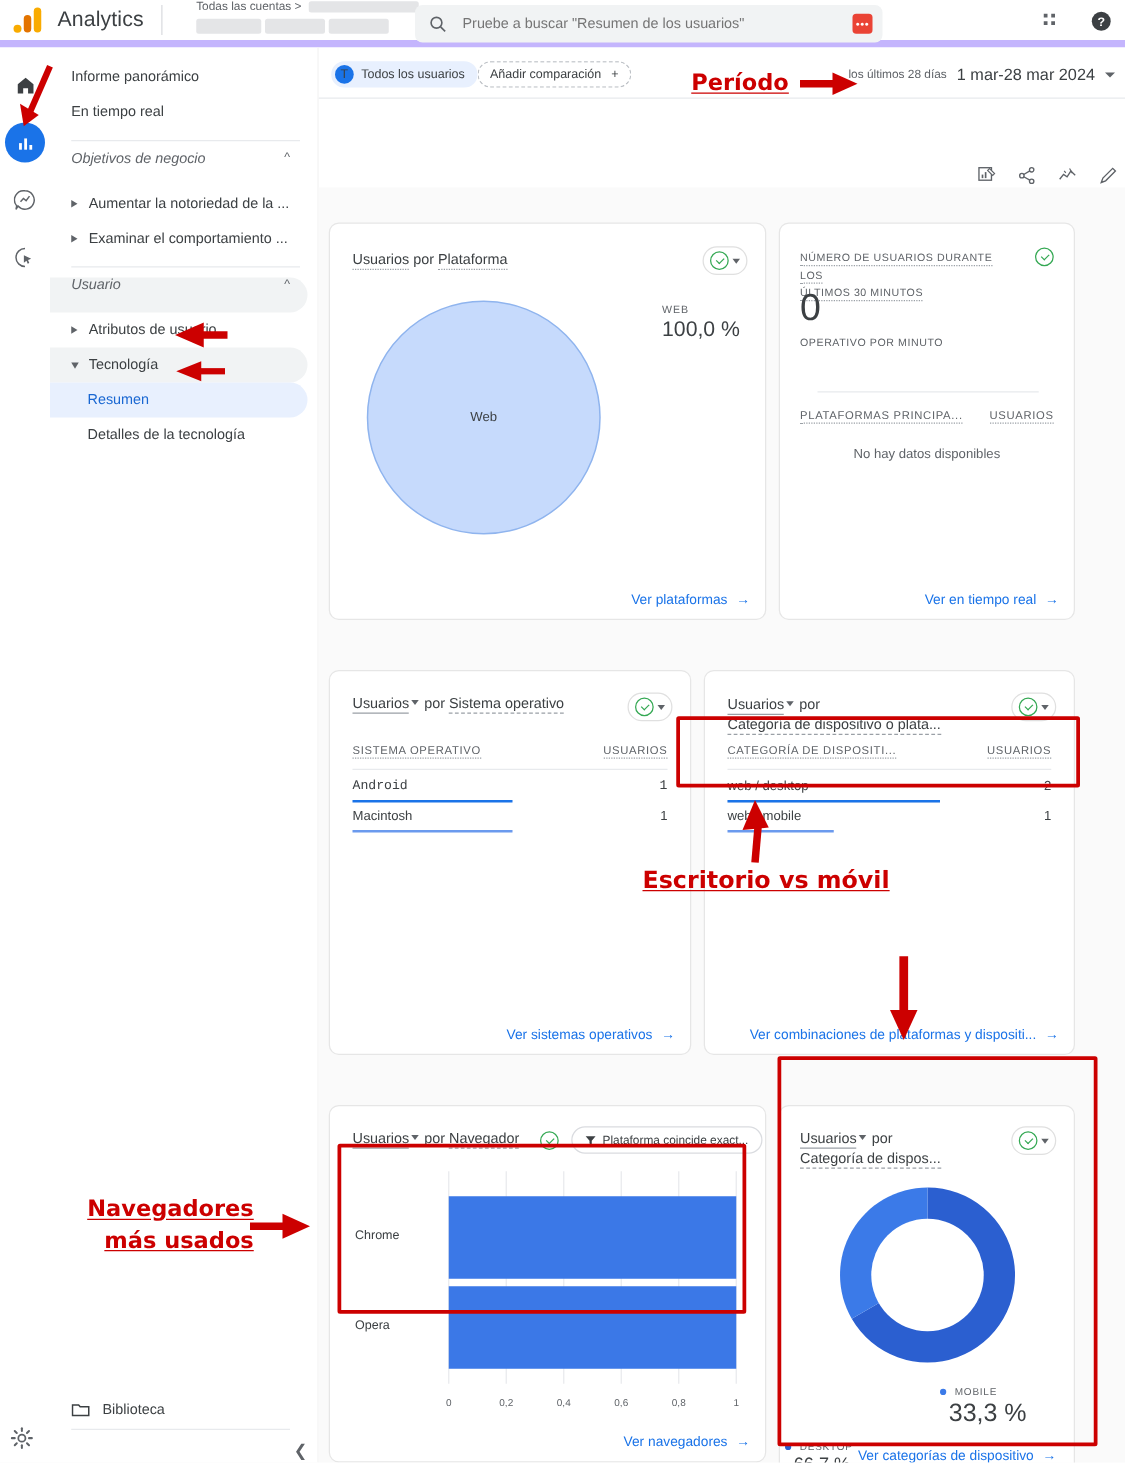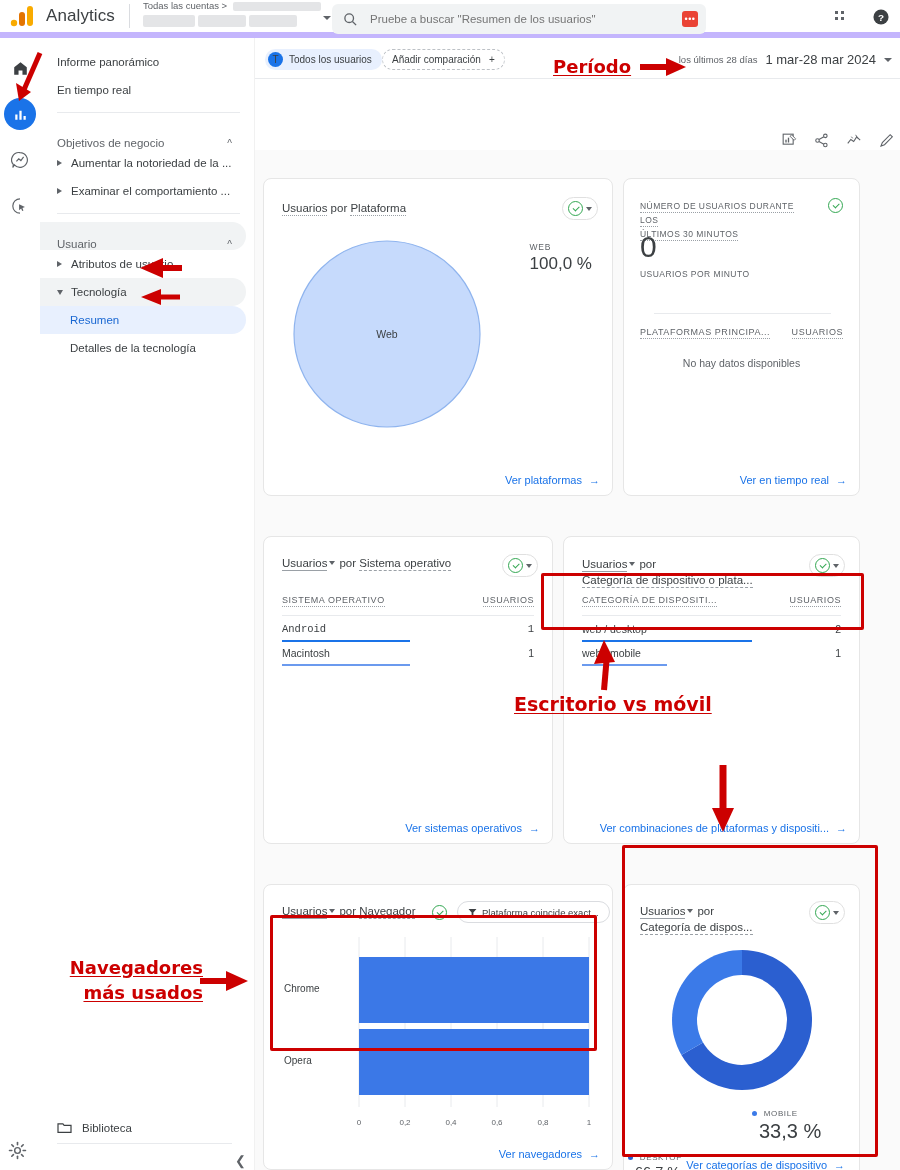--- a/index.html
+++ b/index.html
@@ -21,7 +21,7 @@
   .ga-logo{ width:26px; height:22px; margin-left:10px; position:relative; flex:0 0 auto;}
   .brand{ font-size:17px; color:#3c4043; margin-left:10px; letter-spacing:.1px; font-weight:400;}
   .brand-sep{ width:1px; height:24px; background:#dadce0; margin:0 13px 0 14px;}
-  .acct{ width:180px; height:34px; position:relative; flex:0 0 auto;}
+  .acct{ width:180px; height:34px; position:relative; flex:0 0 auto;margin-left:14px;}
   .acct-line1{ font-size:9.5px; color:#5f6368; position:absolute; left:0; top:1px; white-space:nowrap;}
   .blk{ display:inline-block; background:#e4e5e7; border-radius:2px; vertical-align:middle;}
   .acct-caret{ position:absolute; right:-8px; top:17px; width:0;height:0;border-left:4px solid transparent;border-right:4px solid transparent;border-top:4px solid #5f6368;}

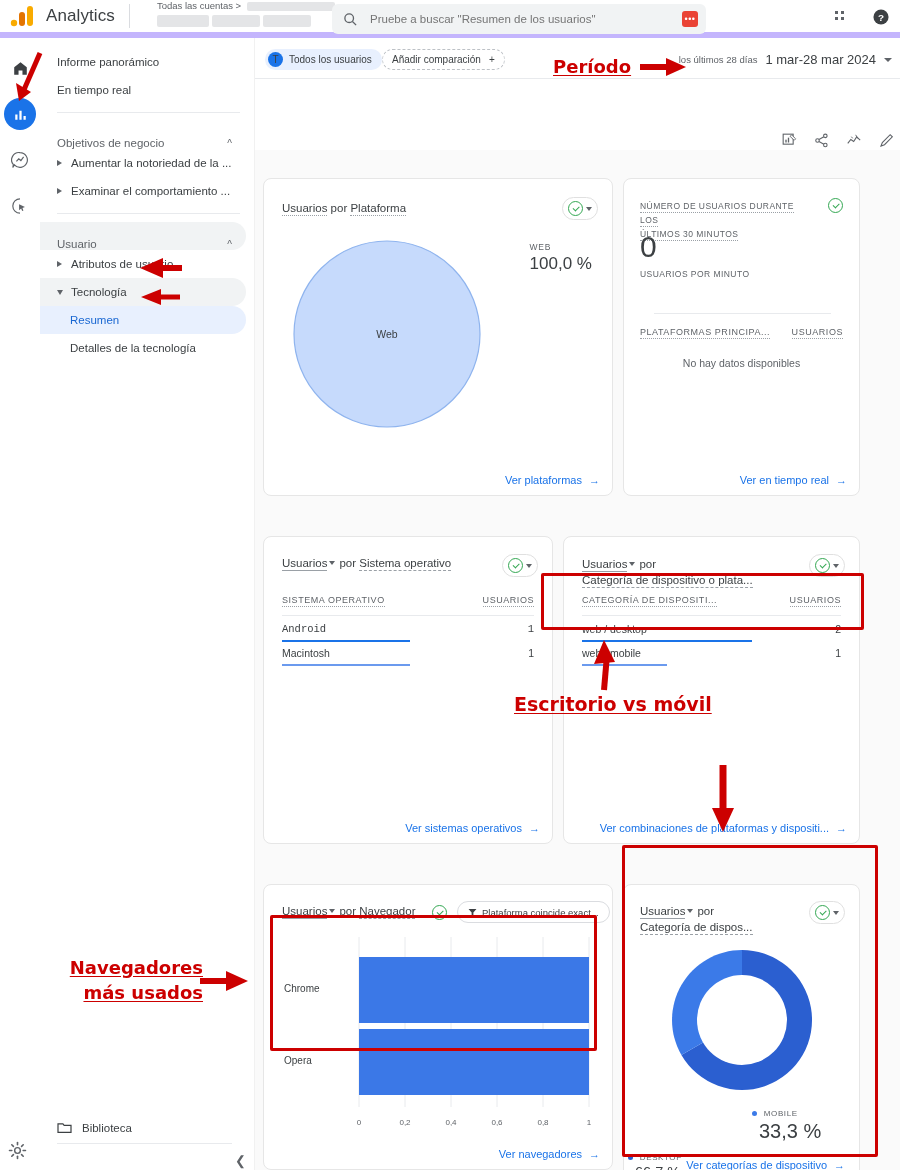--- a/index.html
+++ b/index.html
@@ -58,8 +58,8 @@
   .nav-item.sub{ padding-left:30px; }
   .nav-sep{ height:1px;background:#e8eaed; margin:8px 14px 8px 17px;}
   .nav-group{
-    height:28px;display:flex;align-items:flex-end;justify-content:space-between;
-    padding:0 14px 0 17px;font-size:11.5px;color:#5f6368; margin-right:8px;border-radius:0 14px 14px 0;
+    height:28px;display:flex;align-items:flex-start;justify-content:space-between;
+    padding:0 14px 0 17px;font-size:11.5px;color:#5f6368; margin-right:8px;border-radius:0 14px 14px 0;font-style:italic;
   }
   .nav-group.shaded{ background:#f1f3f4;}
   .nav-item.selected{ background:#e8f0fe; color:#1967d2; }

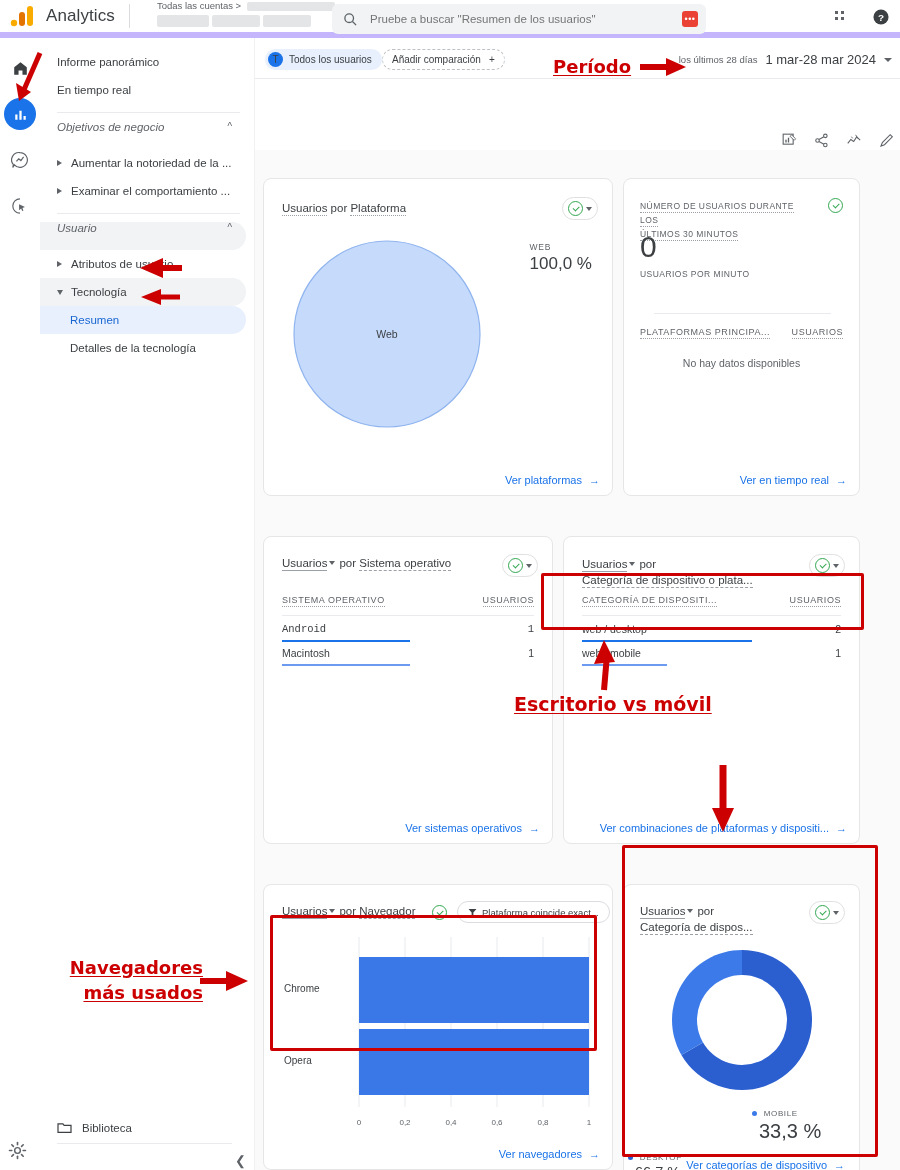--- a/index.html
+++ b/index.html
@@ -376,7 +376,7 @@
       </div>
       <div class="okring" style="position:absolute;right:16px;top:19px;"></div>
       <div style="position:absolute;left:16px;top:52px;font-size:30px;color:#3c4043;line-height:32px;">0</div>
-      <div style="position:absolute;left:16px;top:90px;font-size:8.5px;letter-spacing:.45px;color:#5f6368;">USUARIOS POR MINUTO</div>
+      <div style="position:absolute;left:16px;top:90px;font-size:8.5px;letter-spacing:.45px;color:#5f6368;">OPERATIVO POR MINUTO</div>
       <div style="position:absolute;left:30px;top:134px;width:177px;height:1px;background:#e8eaed;"></div>
       <div style="position:absolute;left:16px;right:16px;top:148px;display:flex;justify-content:space-between;">
         <span class="colhead dotted">PLATAFORMAS PRINCIPA...</span>

